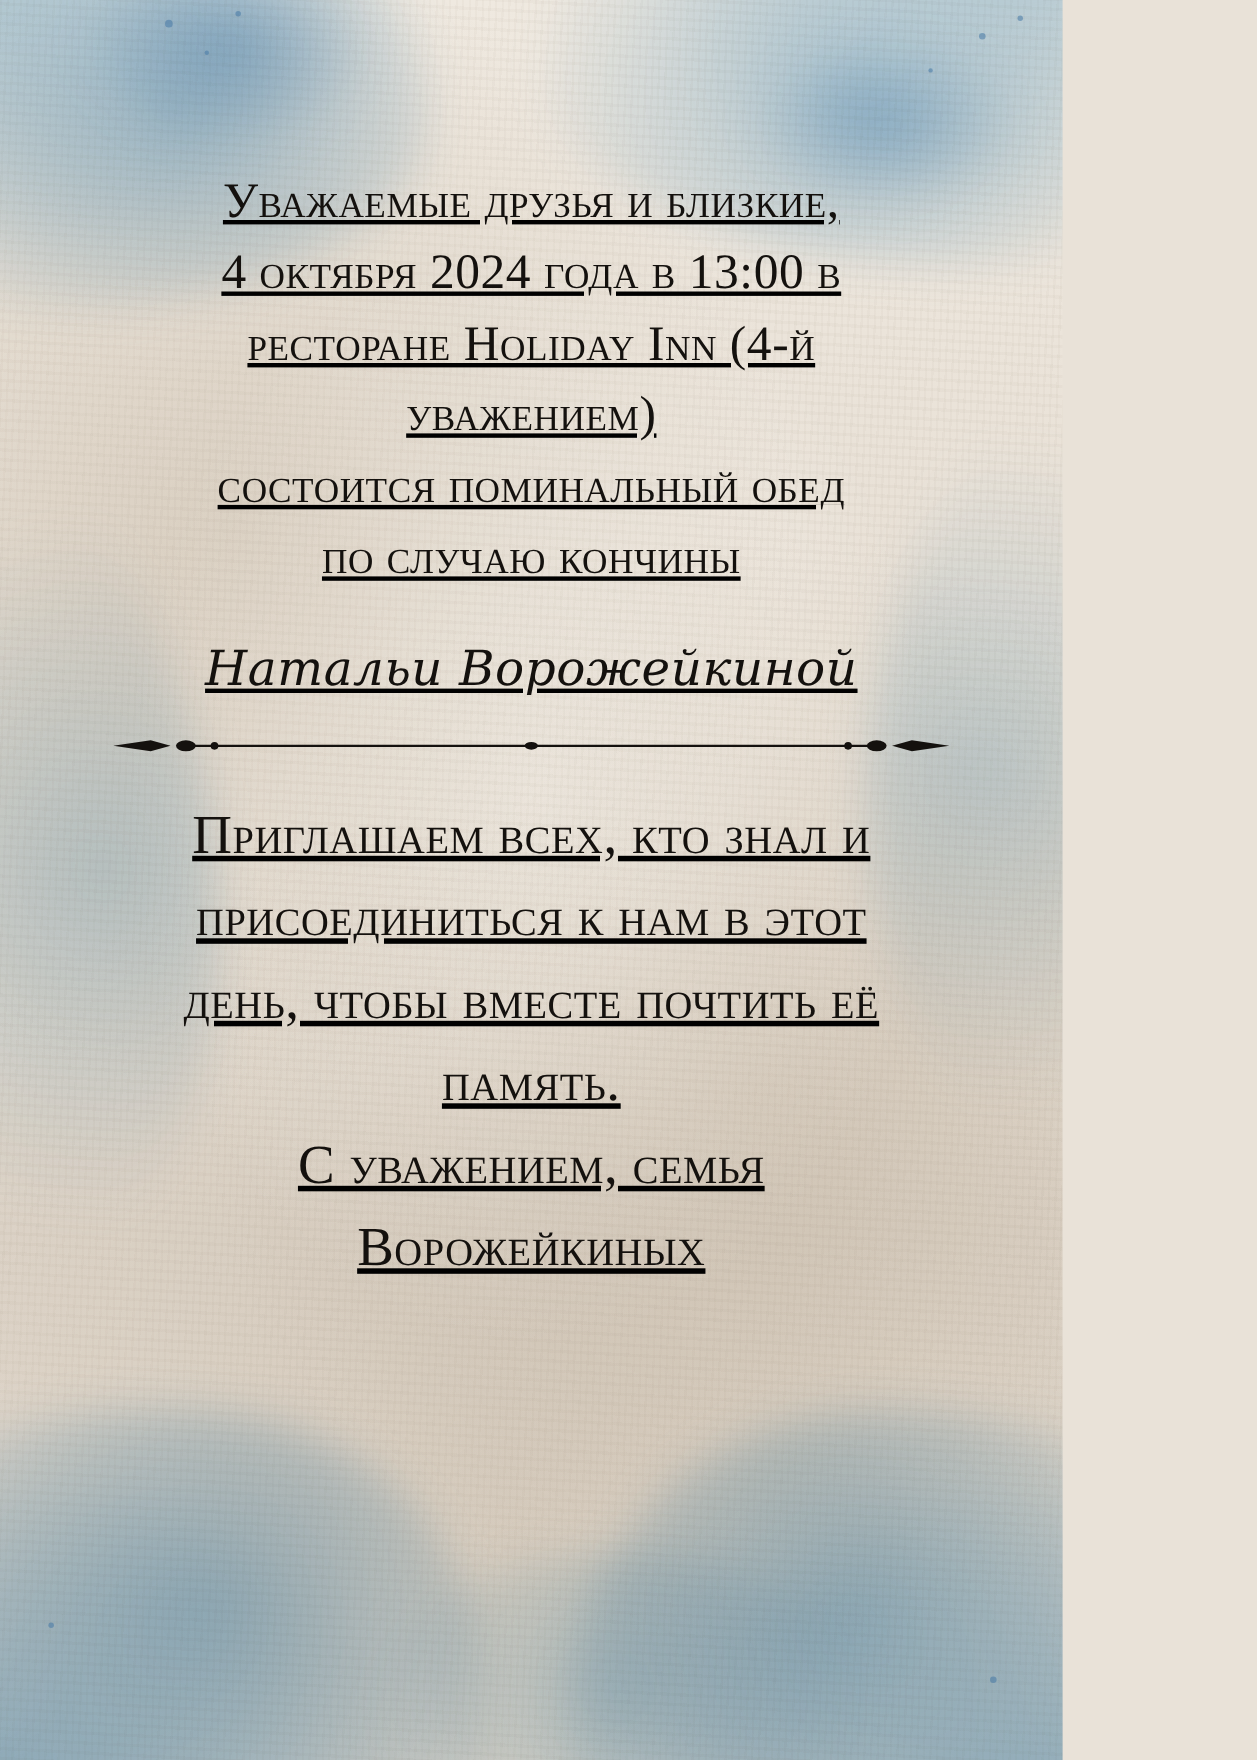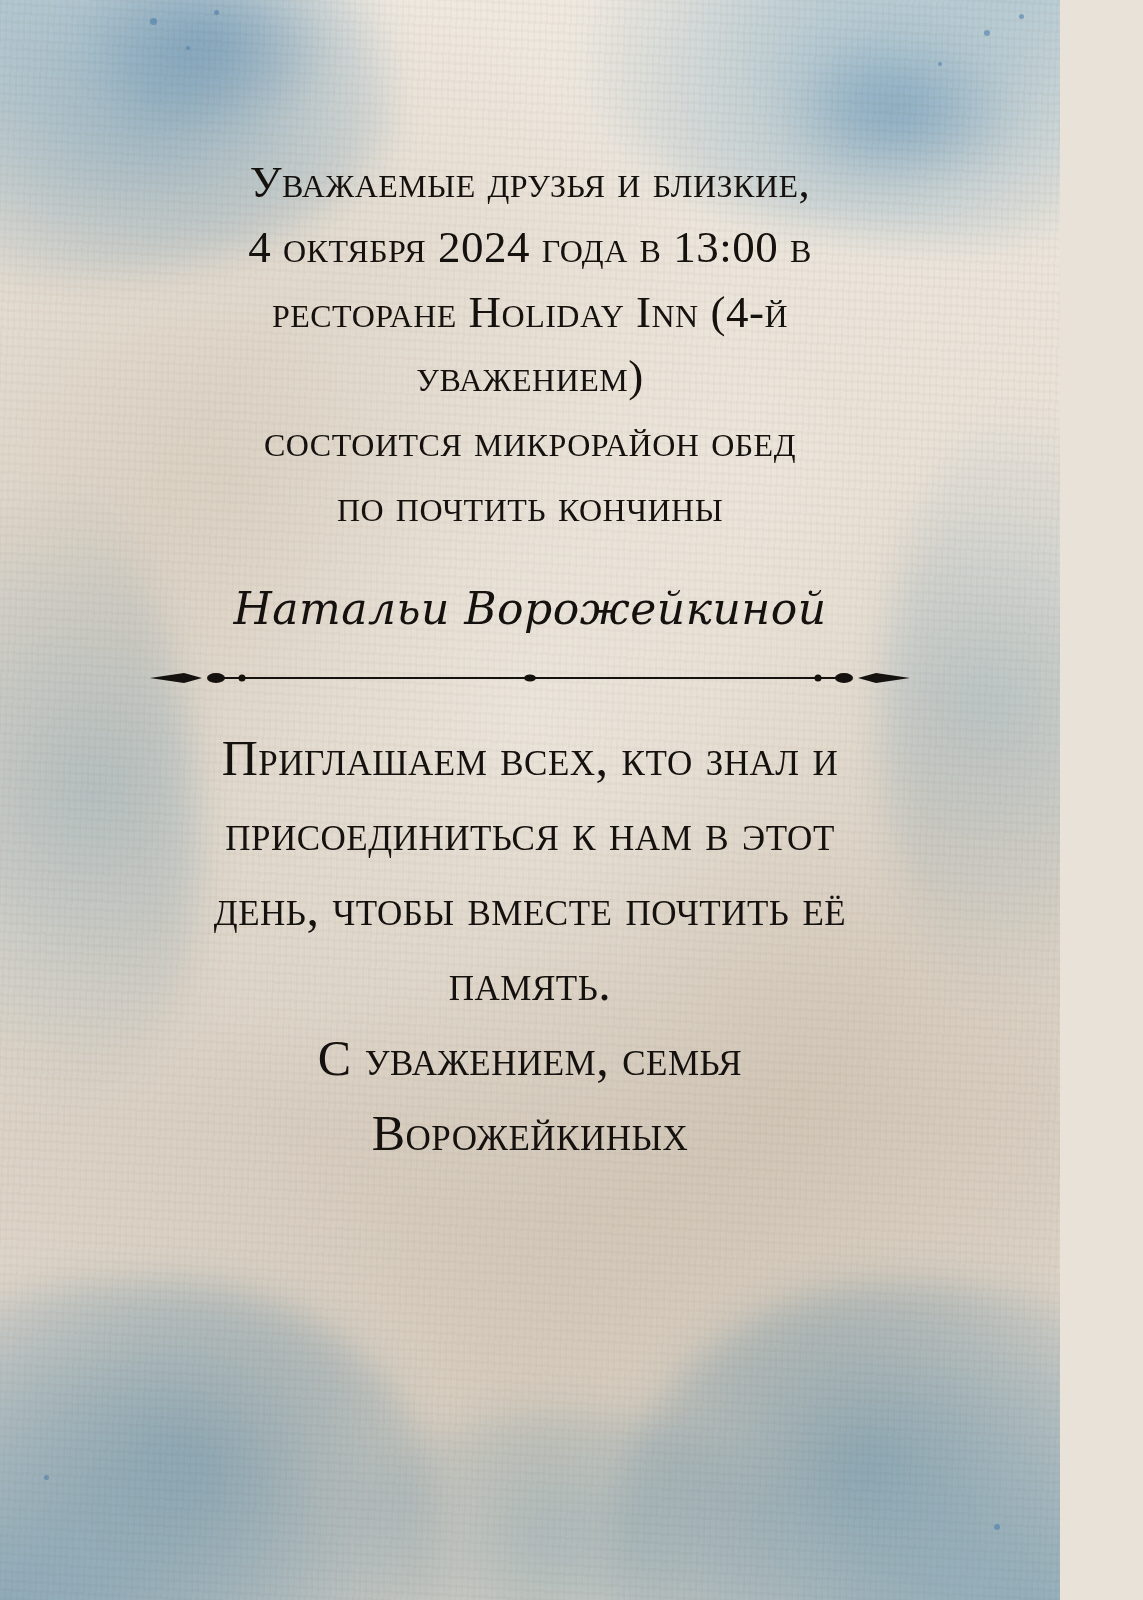--- a/index.html
+++ b/index.html
@@ -16,12 +16,13 @@
 
   .card {
     position: relative;
-    width: 1060px;
+    width: 966px;
     height: 1600px;
     overflow: hidden;
     background:
       radial-gradient(ellipse 55% 45% at 50% 45%, rgba(255,253,249,0.55), rgba(255,253,249,0) 70%),
       linear-gradient(180deg, #efe9e0 0%, #e7dfd4 38%, #ded5c9 70%, #e6ded3 100%);
+    text-decoration: underline;
   }
 
   

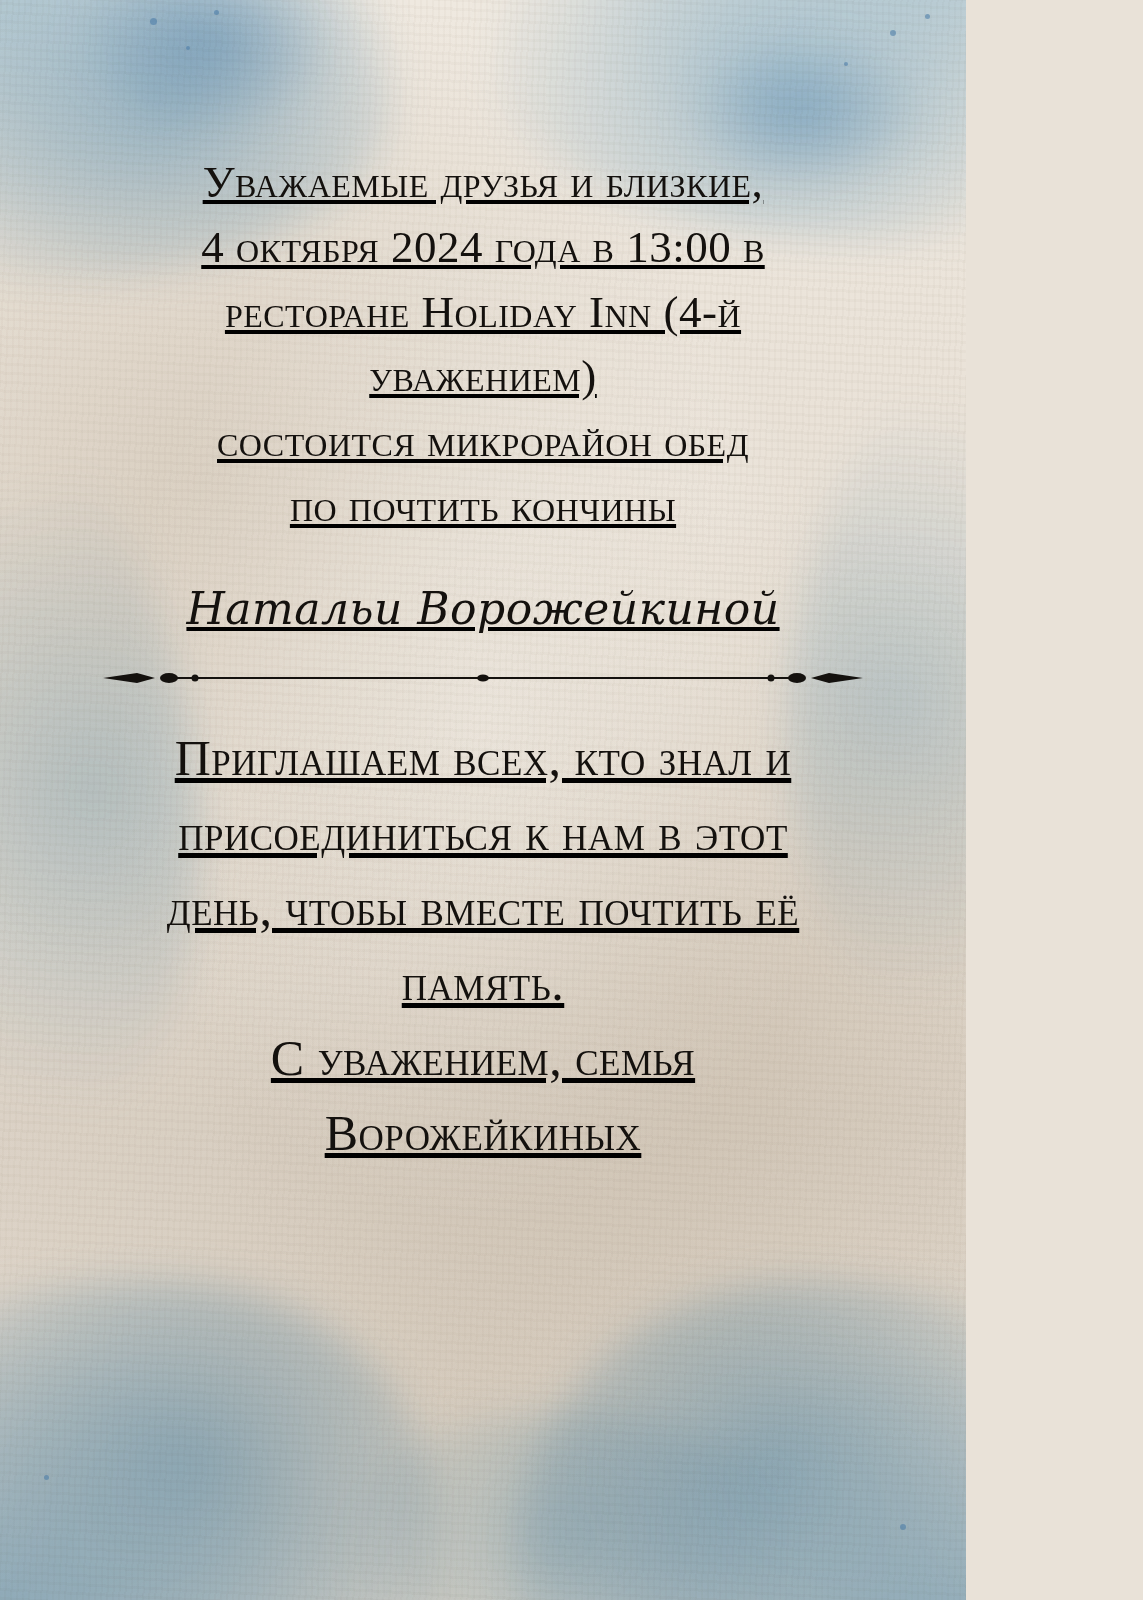--- a/index.html
+++ b/index.html
@@ -194,7 +194,7 @@
       <span class="ln">4 октября 2024 года в 13:00 в</span>
       <span class="ln">ресторане Holiday Inn (4-й</span>
       <span class="ln">уважением)</span>
-      <span class="ln">состоится микрорайон обед</span>
+      <span class="ln">состоится поминальный обед</span>
       <span class="ln">по почтить кончины</span>
     </p>
 

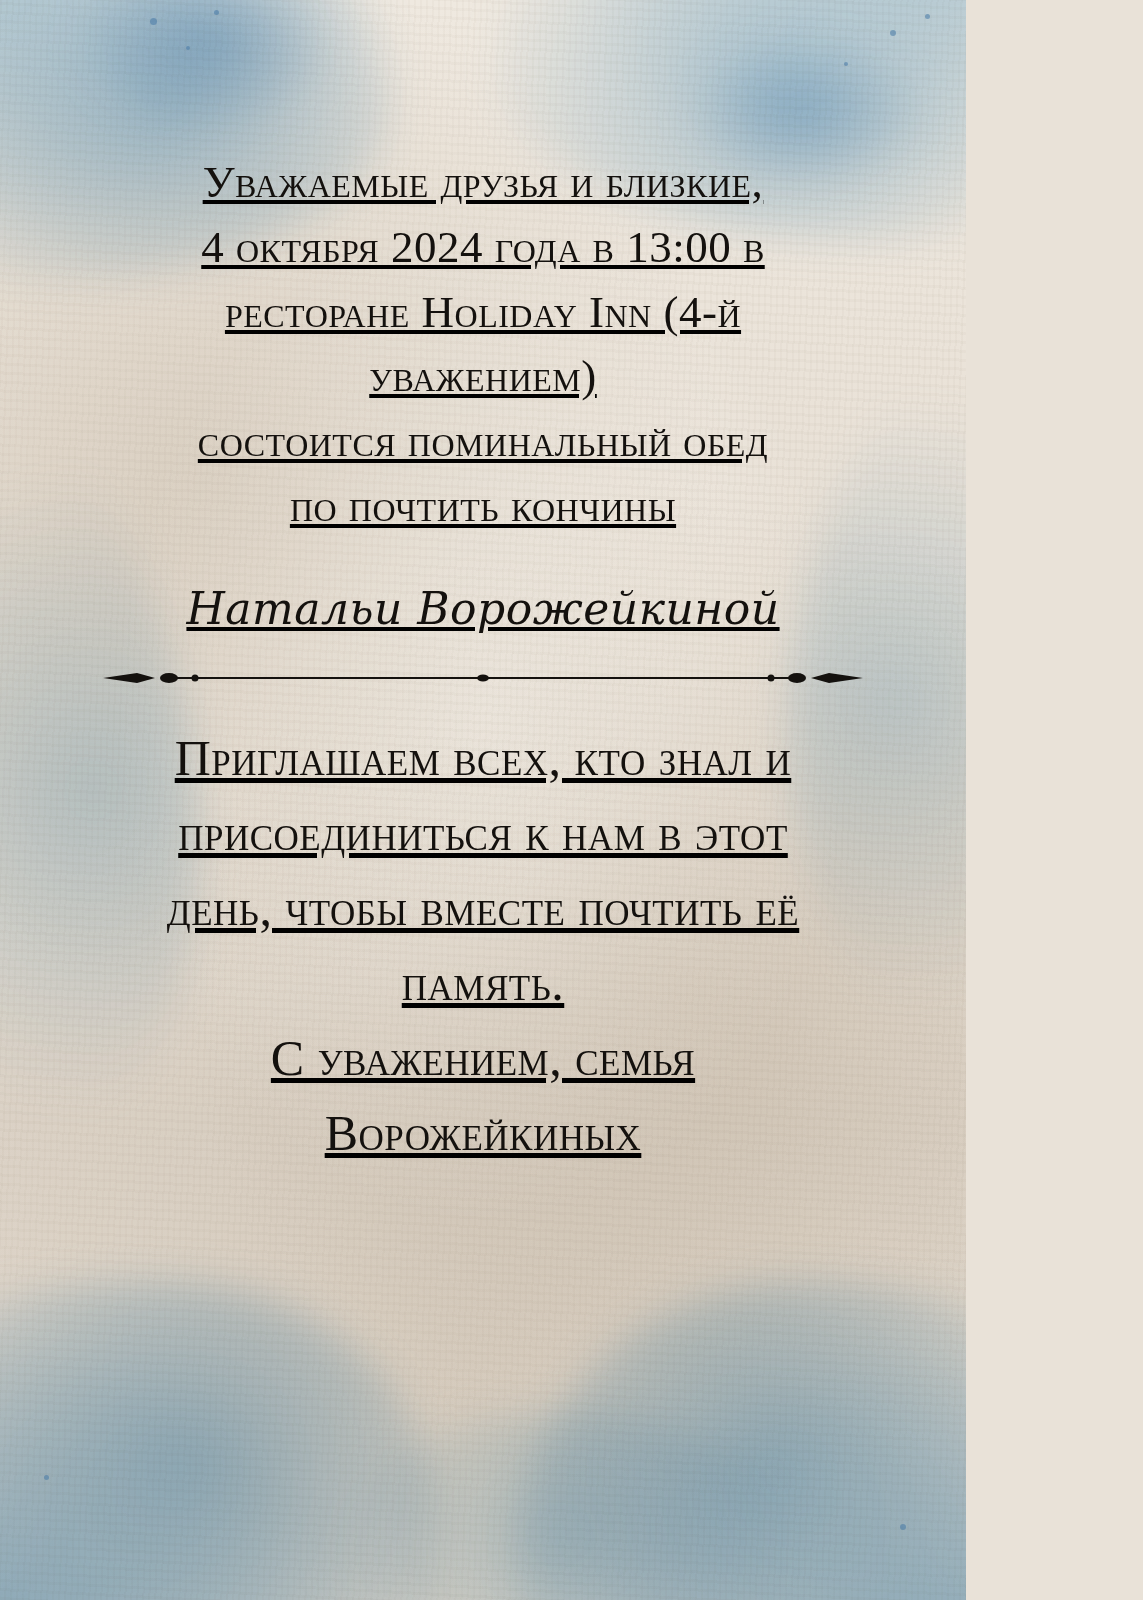--- a/index.html
+++ b/index.html
@@ -195,7 +195,7 @@
       <span class="ln">ресторане Holiday Inn (4-й</span>
       <span class="ln">уважением)</span>
       <span class="ln">состоится поминальный обед</span>
-      <span class="ln">по почтить кончины</span>
+      <span class="ln">по случаю кончины</span>
     </p>
 
     <div class="block-gap"></div>

